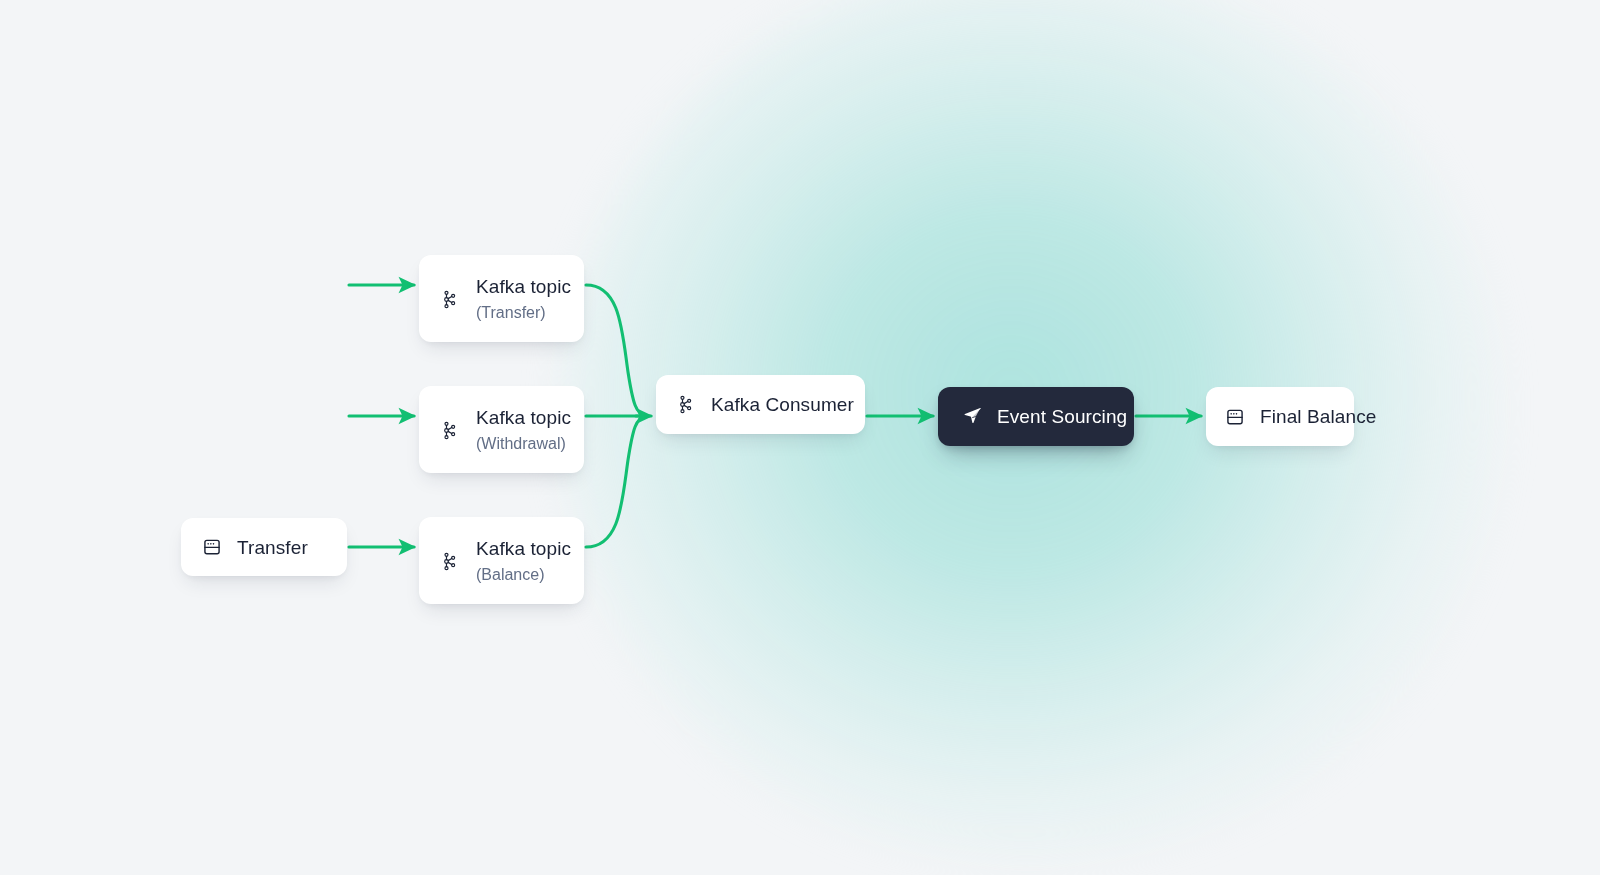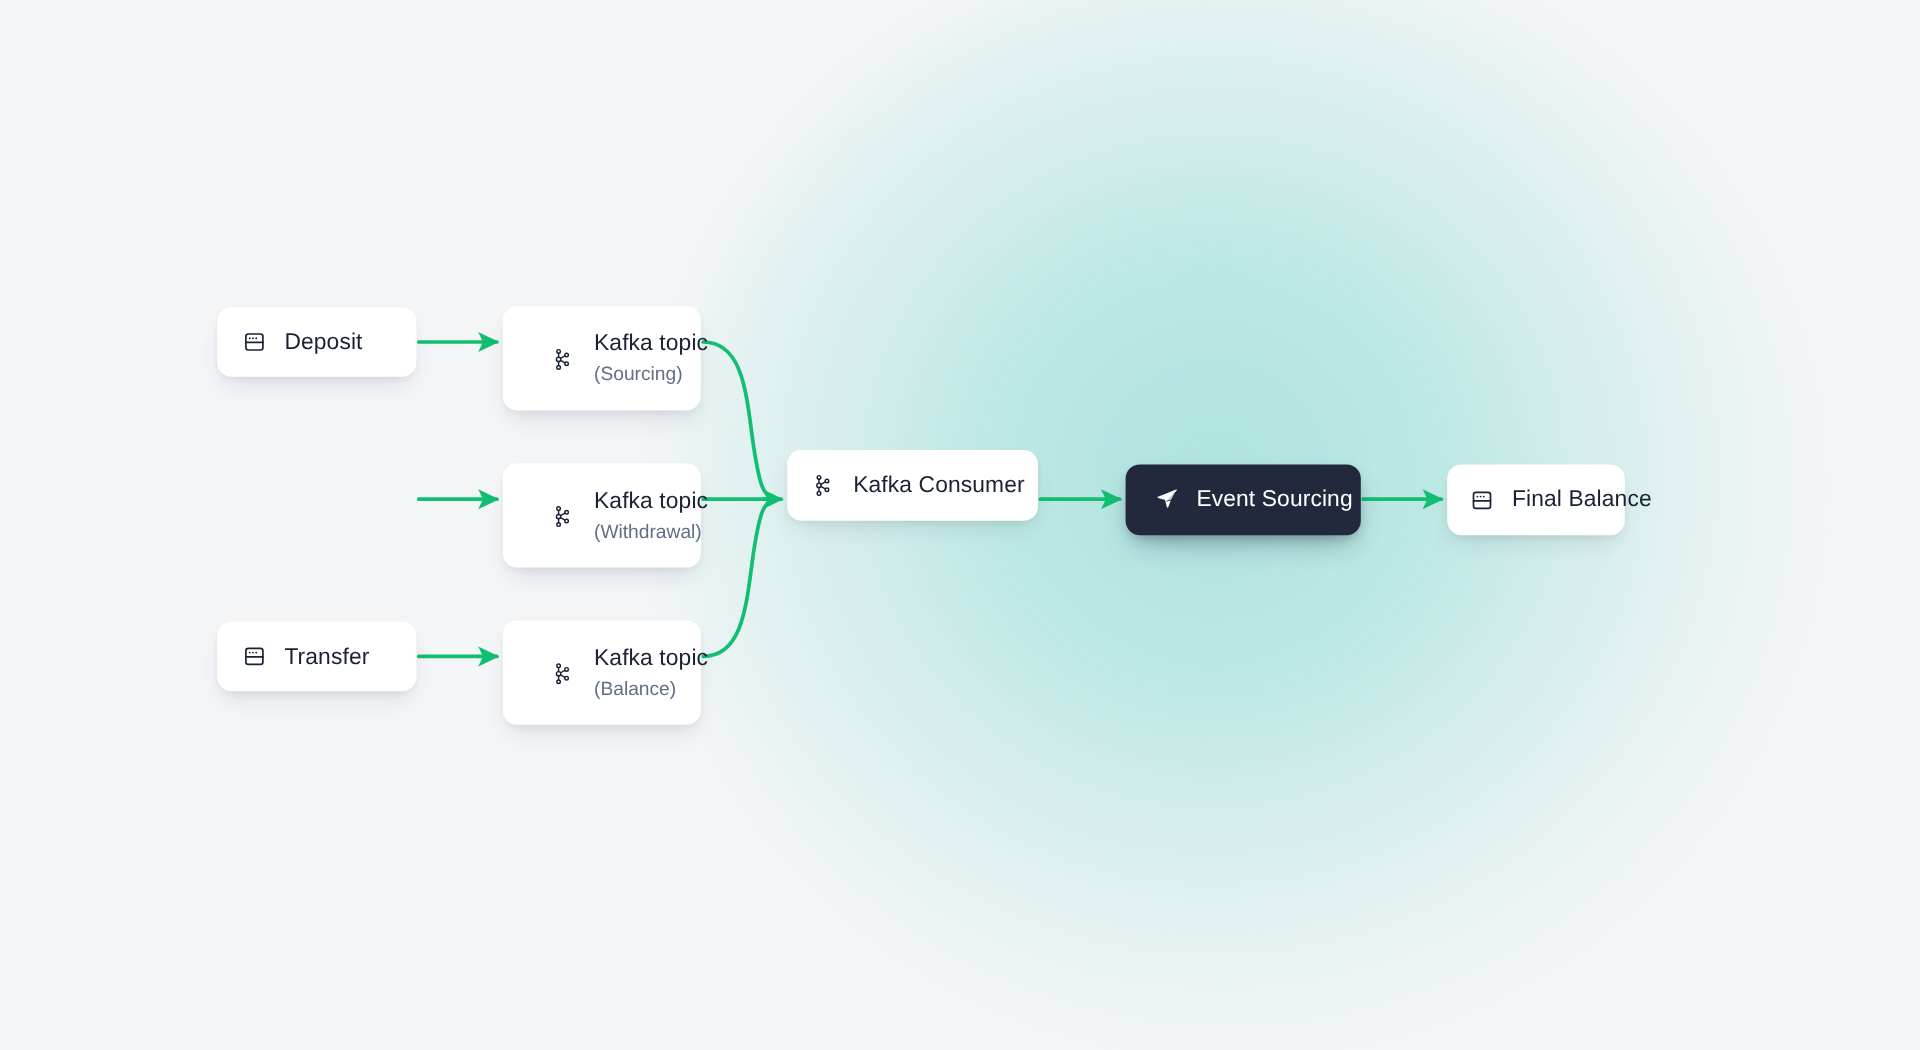--- a/index.html
+++ b/index.html
@@ -191,20 +191,6 @@
     </g>
   </svg>
 
-  <div class="node one-line src" id="node-deposit">
-    <span class="ico">
-      <svg width="20" height="20" viewBox="0 0 24 24" fill="none" stroke="#1b2235" stroke-width="1.7" stroke-linecap="round" stroke-linejoin="round">
-        <rect x="3.5" y="4" width="17" height="16" rx="2.4"></rect>
-        <line x1="3.5" y1="12.4" x2="20.5" y2="12.4"></line>
-        <circle cx="7.4" cy="8.2" r="0.95" fill="#1b2235" stroke="none"></circle>
-        <circle cx="10.6" cy="8.2" r="0.95" fill="#1b2235" stroke="none"></circle>
-        <circle cx="13.8" cy="8.2" r="0.95" fill="#1b2235" stroke="none"></circle>
-      </svg>
-    </span>
-    <span class="label-wrap">
-      <span class="title">Deposit</span>
-    </span>
-  </div>
 
 
   <div class="node one-line src" id="node-transfer">

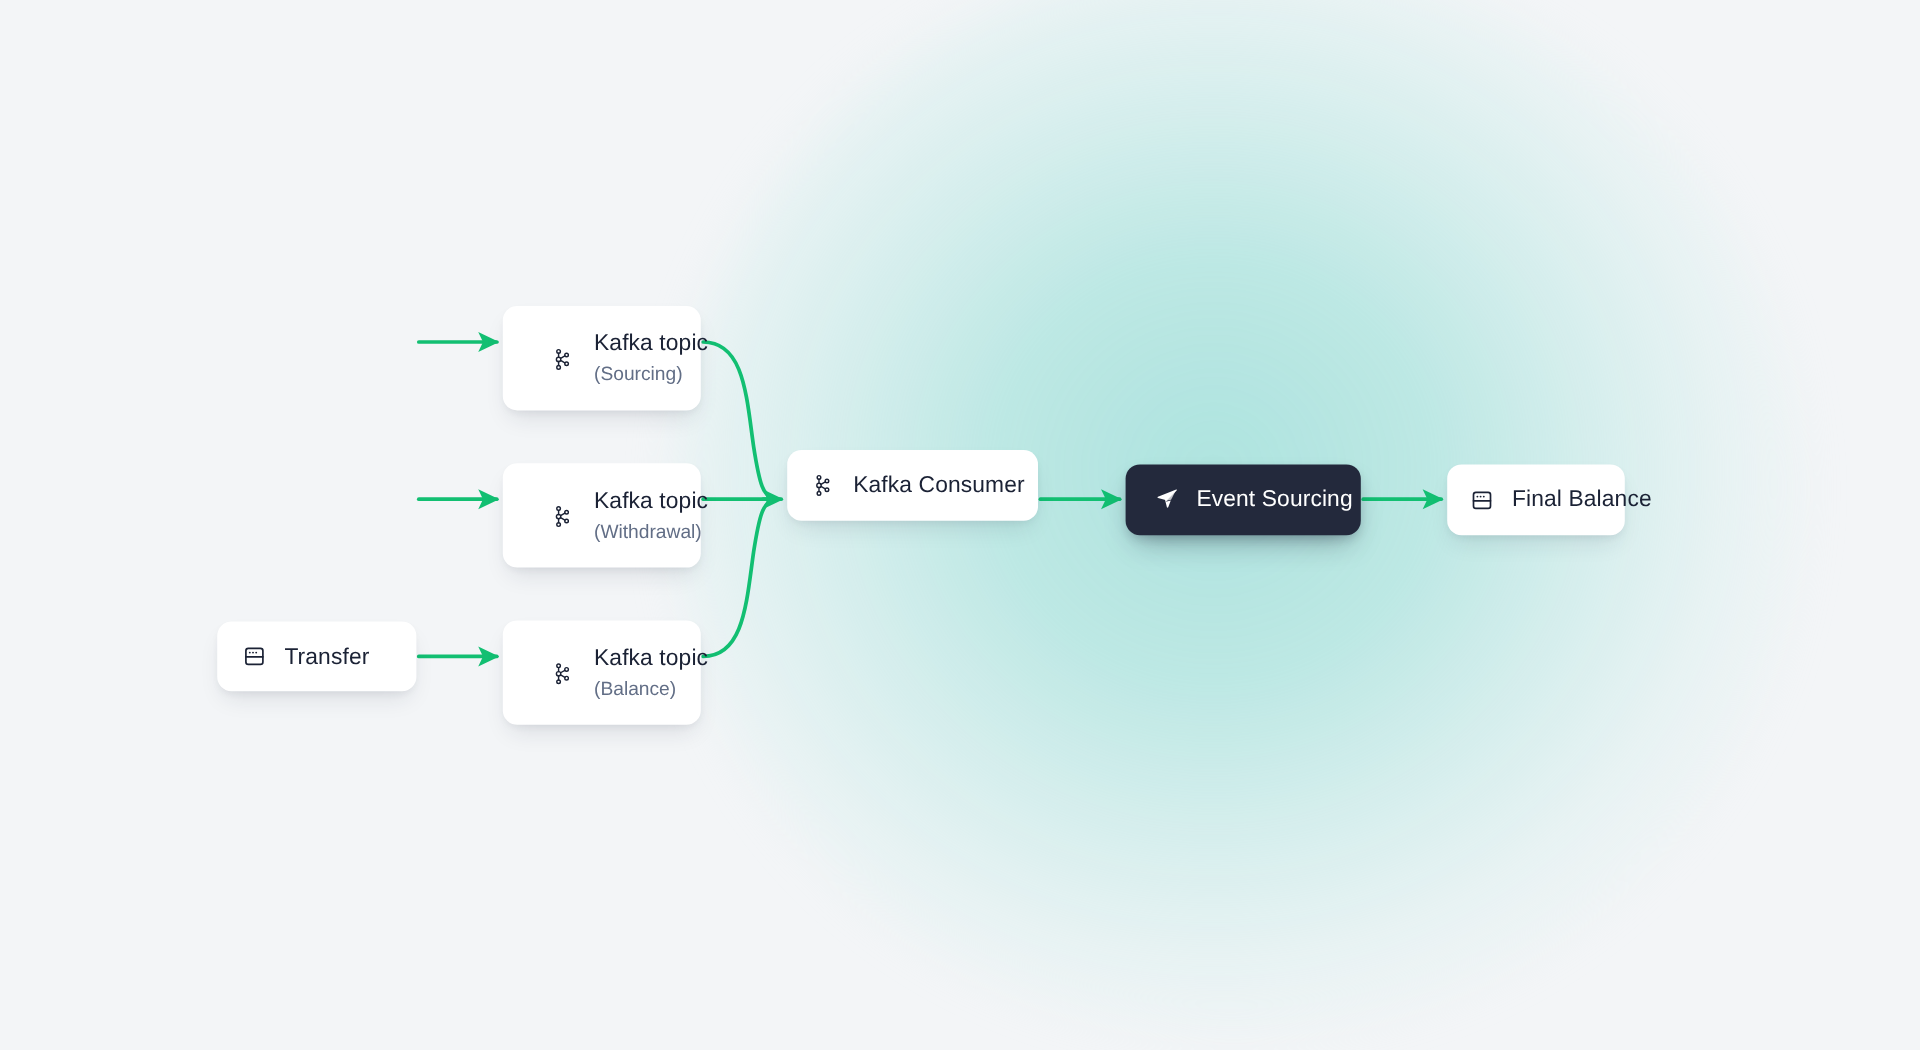--- a/index.html
+++ b/index.html
@@ -117,7 +117,7 @@
     left: 419px;
     width: 165px;
     height: 87px;
-    padding-left: 38px;
+    padding-left: 19px;
     gap: 16px;
     align-items: center;
   }

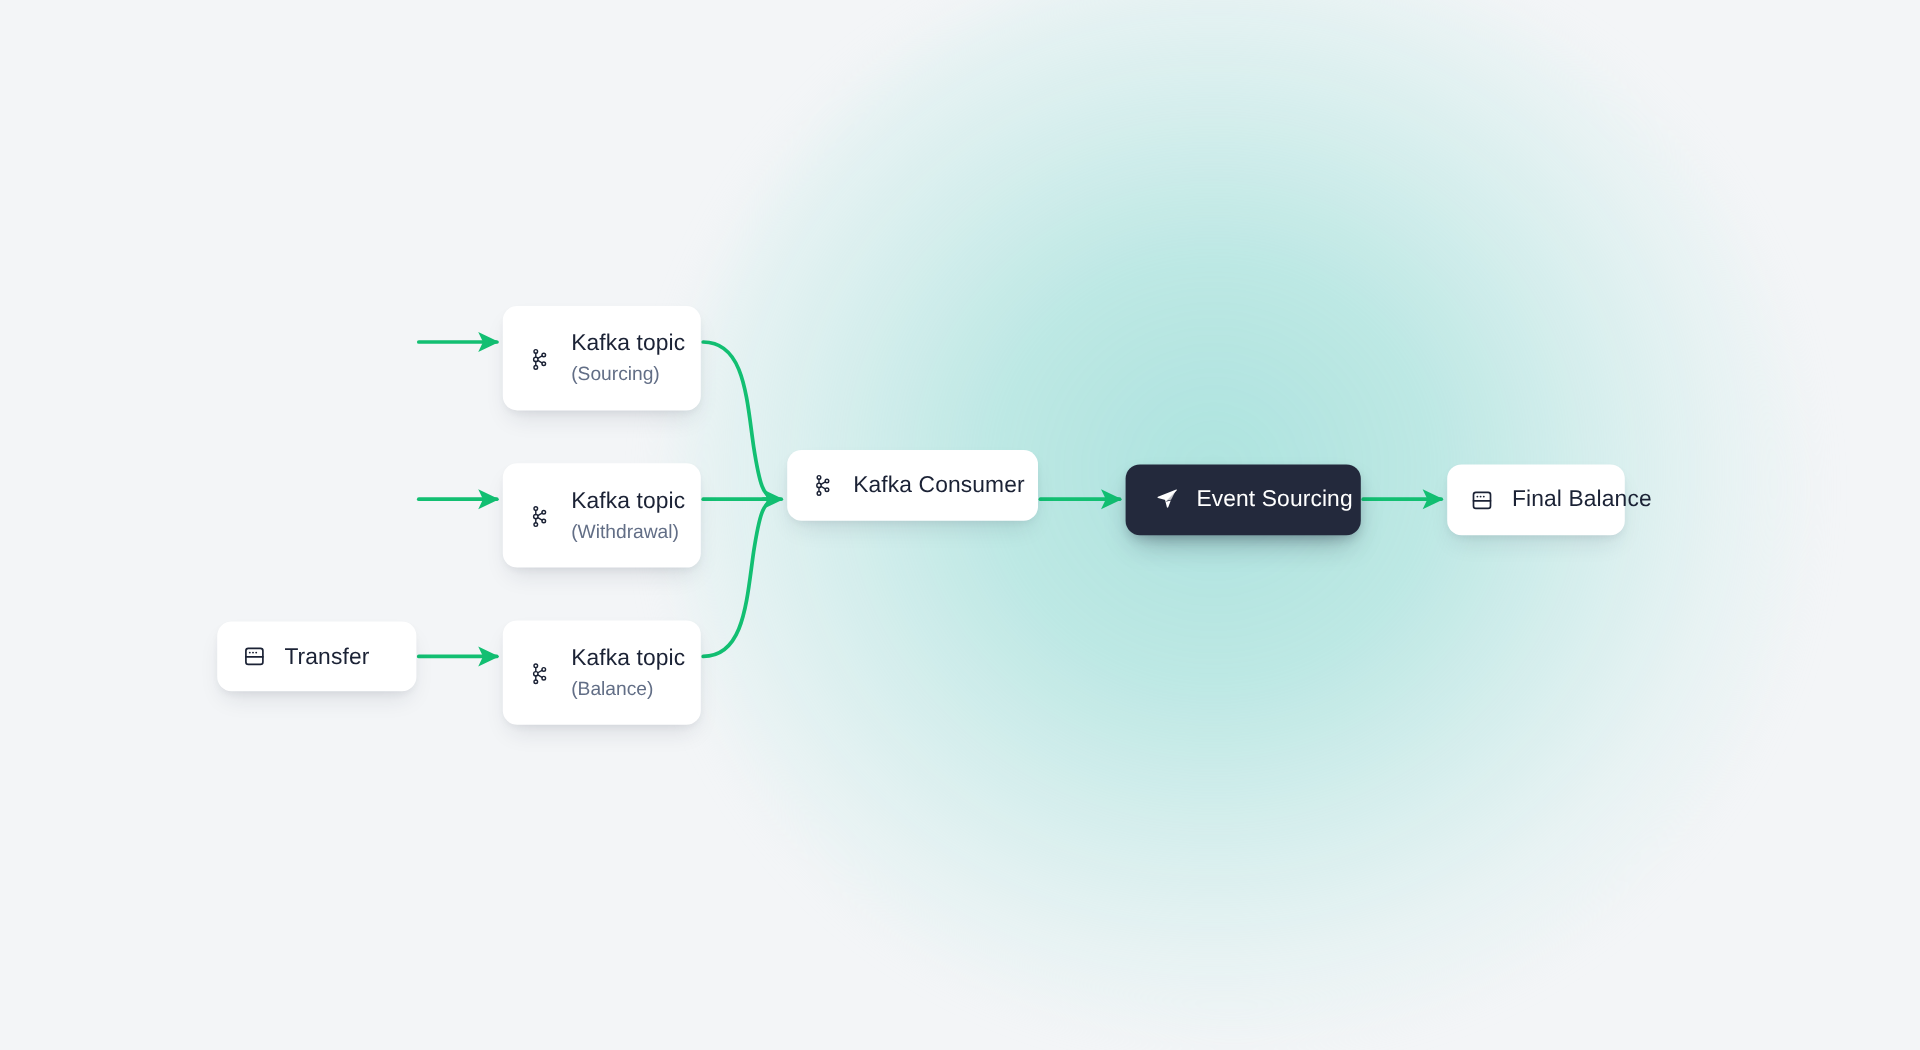--- a/index.html
+++ b/index.html
@@ -224,7 +224,7 @@
     </span>
     <span class="label-wrap">
       <span class="title">Kafka topic</span>
-      <span class="sub">(Sourcing)</span>
+      <span class="sub">(Transfer)</span>
     </span>
   </div>
 

